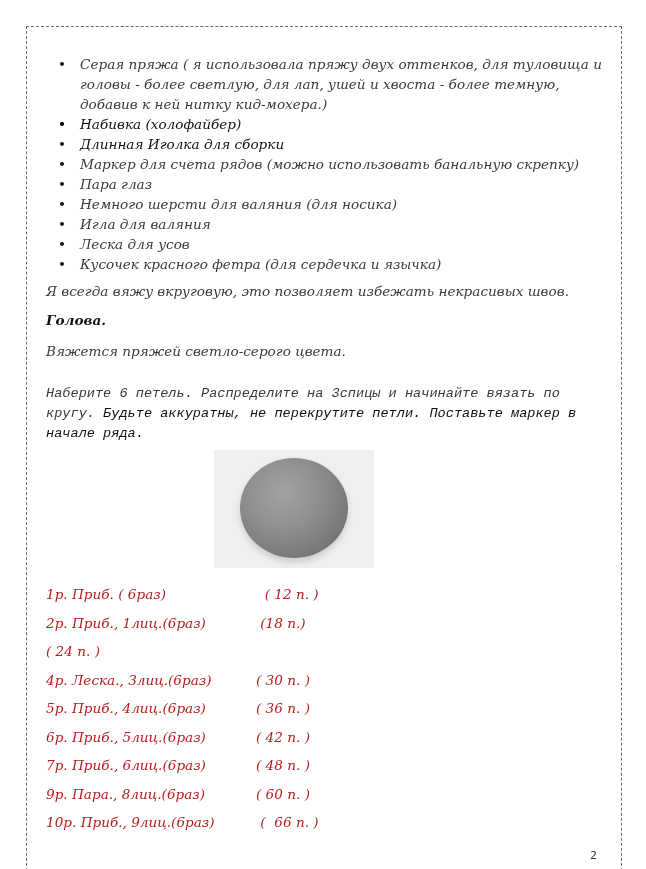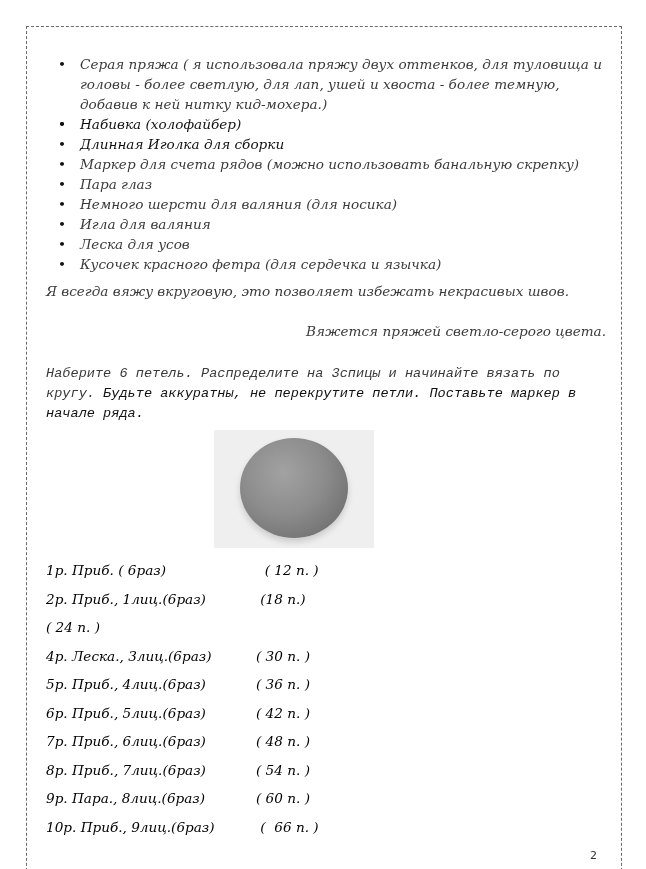--- a/index.html
+++ b/index.html
@@ -129,6 +129,7 @@
 
   <p class="para-1">Я всегда вяжу вкруговую, это позволяет избежать некрасивых швов.</p>
 
+  <p class="heading">Голова.</p>
 
   <p class="para-2">Вяжется пряжей светло-серого цвета.</p>
 

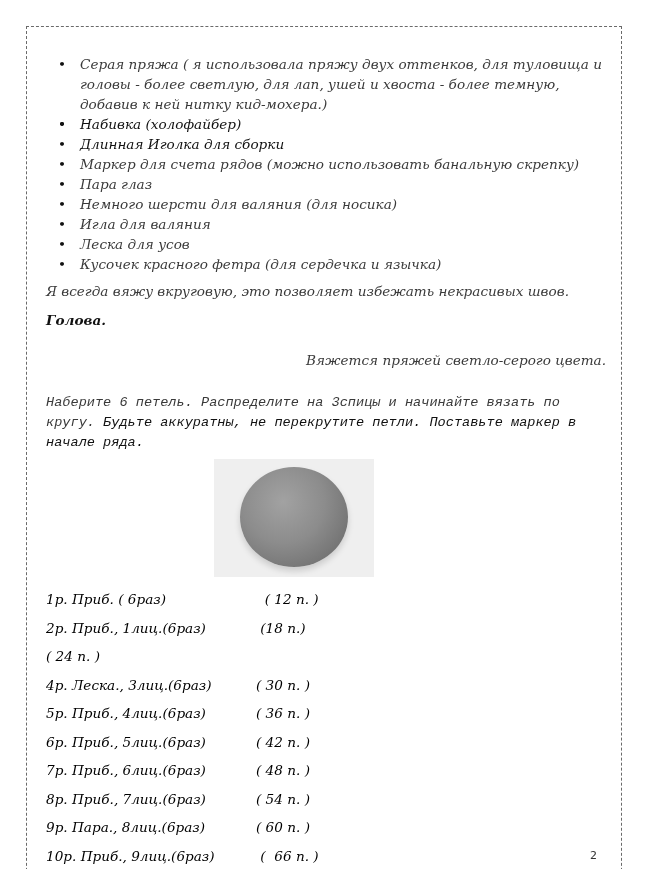--- a/index.html
+++ b/index.html
@@ -64,7 +64,7 @@
       font-weight: bold;
       color: #111111;
     }
-    .para-2 { margin-top: 20px; text-align: right; }
+    .para-2 { margin-top: 11px; }
     .para-3 { margin-top: 23px; font-family: Liberation Mono, monospace; }
     .para-3 .dark { color: #111111; }
     .photo-wrap {

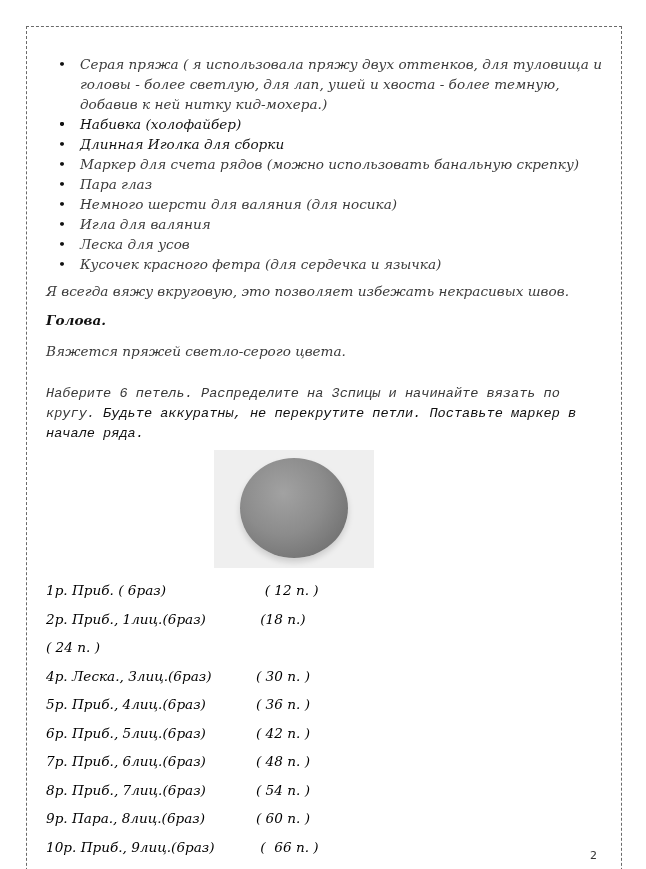--- a/index.html
+++ b/index.html
@@ -90,7 +90,8 @@
     .row {
       display: flex;
       height: 28.5px;
-      color: #000000;
+      color: #b91c1c;
+      align-items: center;
     }
     .row .instr {
       width: 210px;

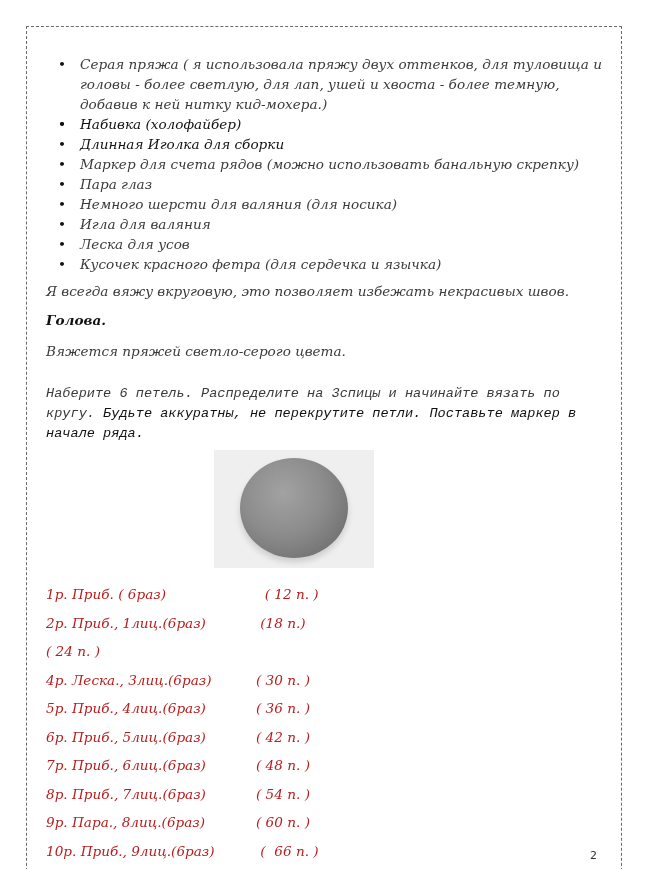--- a/index.html
+++ b/index.html
@@ -169,10 +169,6 @@
         <span class="count">( 48 п. )</span>
       </div>
     <div class="row">
-        <span class="instr">8р. Приб., 7лиц.(6раз)</span>
-        <span class="count">( 54 п. )</span>
-      </div>
-    <div class="row">
         <span class="instr">9р. Пара., 8лиц.(6раз)</span>
         <span class="count">( 60 п. )</span>
       </div>

